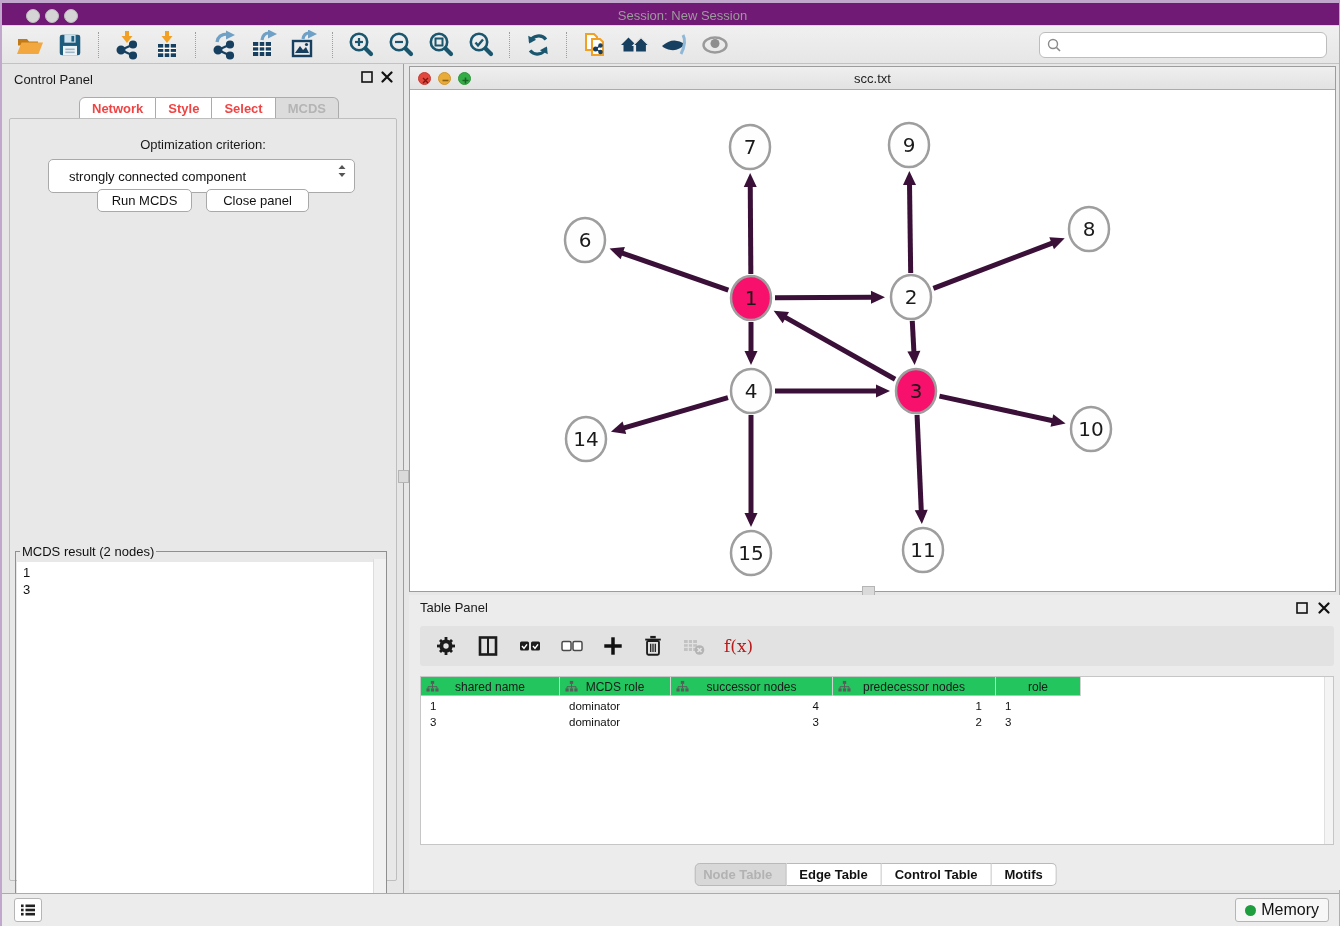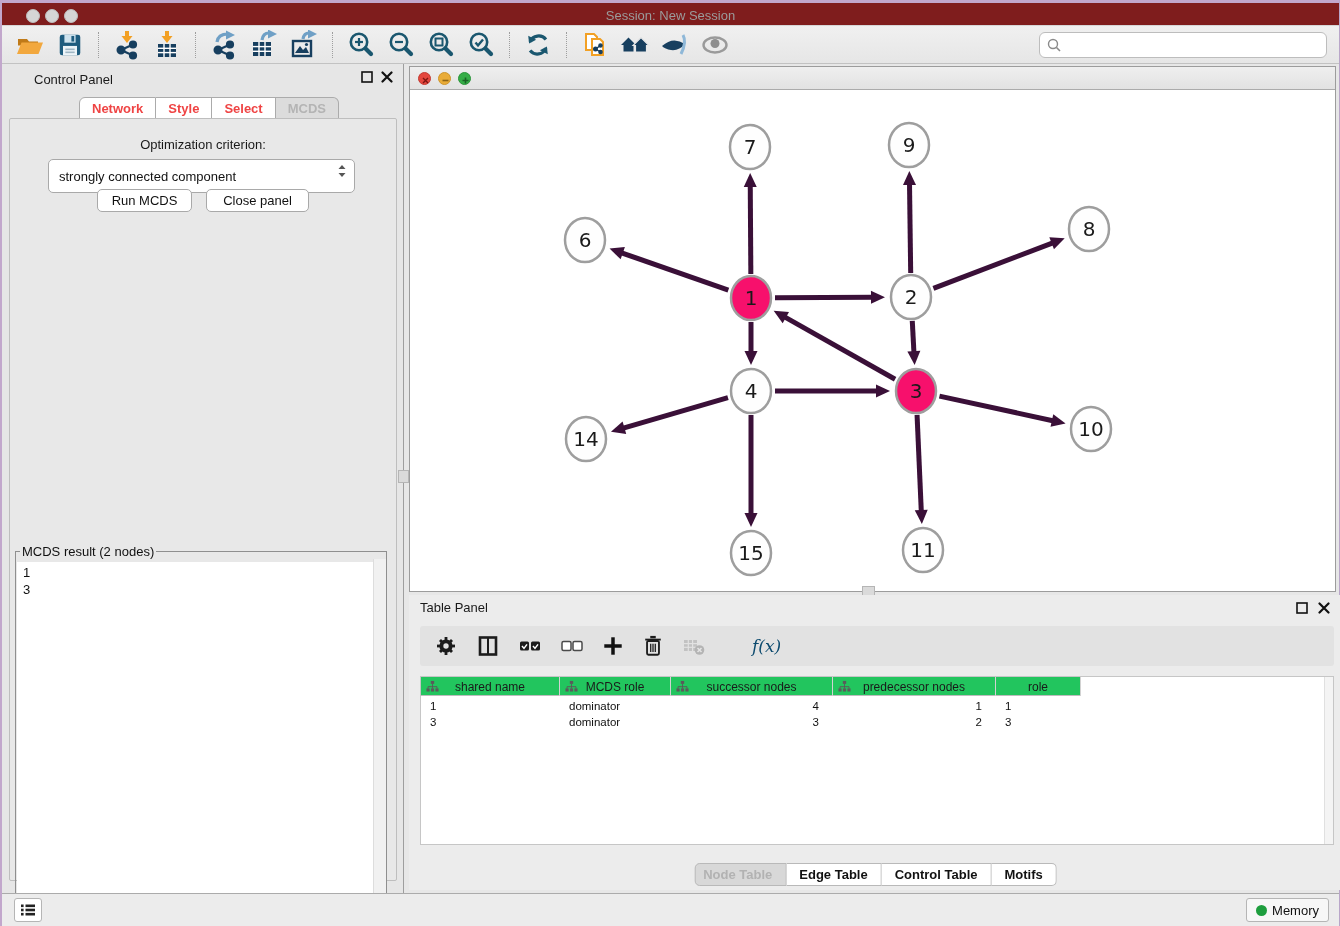--- a/index.html
+++ b/index.html
@@ -10,7 +10,7 @@
 
   
   #titlebar { position:absolute; left:0; top:0; width:100%; height:26px;
-    background:#7f1d1d; border-top:3px solid #C2A7CC; border-bottom:1px solid #D6D6D6; }
+    background:#701a75; border-top:3px solid #C2A7CC; border-bottom:1px solid #D6D6D6;padding-left:12px; }
   .tl { position:absolute; top:6px; width:14px; height:14px; border-radius:50%;
     background:#D5D5D5; border:1px solid #BDBDBD; }
   #titlebar .title { position:absolute; width:100%; text-align:center; top:5px;

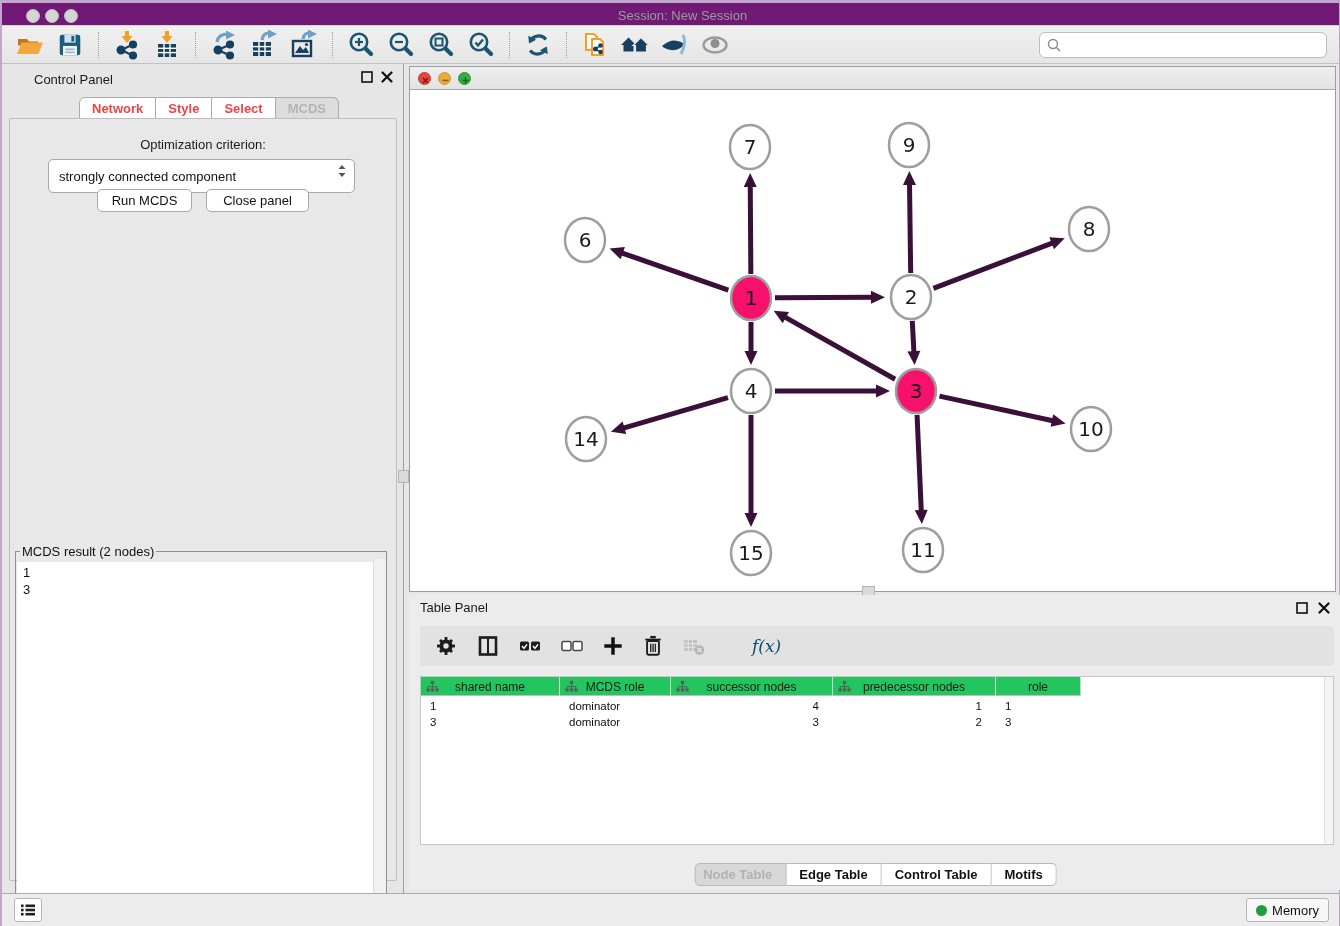--- a/index.html
+++ b/index.html
@@ -32,7 +32,7 @@
   
   #control-panel { position:absolute; left:0; top:64px; width:402px; height:829px;
     background:#E6E6E6; border-right:1px solid #9E9E9E; }
-  #cp-header { position:absolute; left:12px; top:8px; font-size:13px; color:#1A1A1A;margin-left:20px; }
+  #cp-header { position:absolute; left:12px; top:8px; font-size:13px; color:#1A1A1A; }
   .panel-ctrl { position:absolute; top:7px; font-size:12px; color:#111; }
   #cp-tabs { position:absolute; left:77px; top:33px; height:22px; display:flex; }
   .seg-tab { border:1px solid #ABABAB; border-left:none; background:#fff;

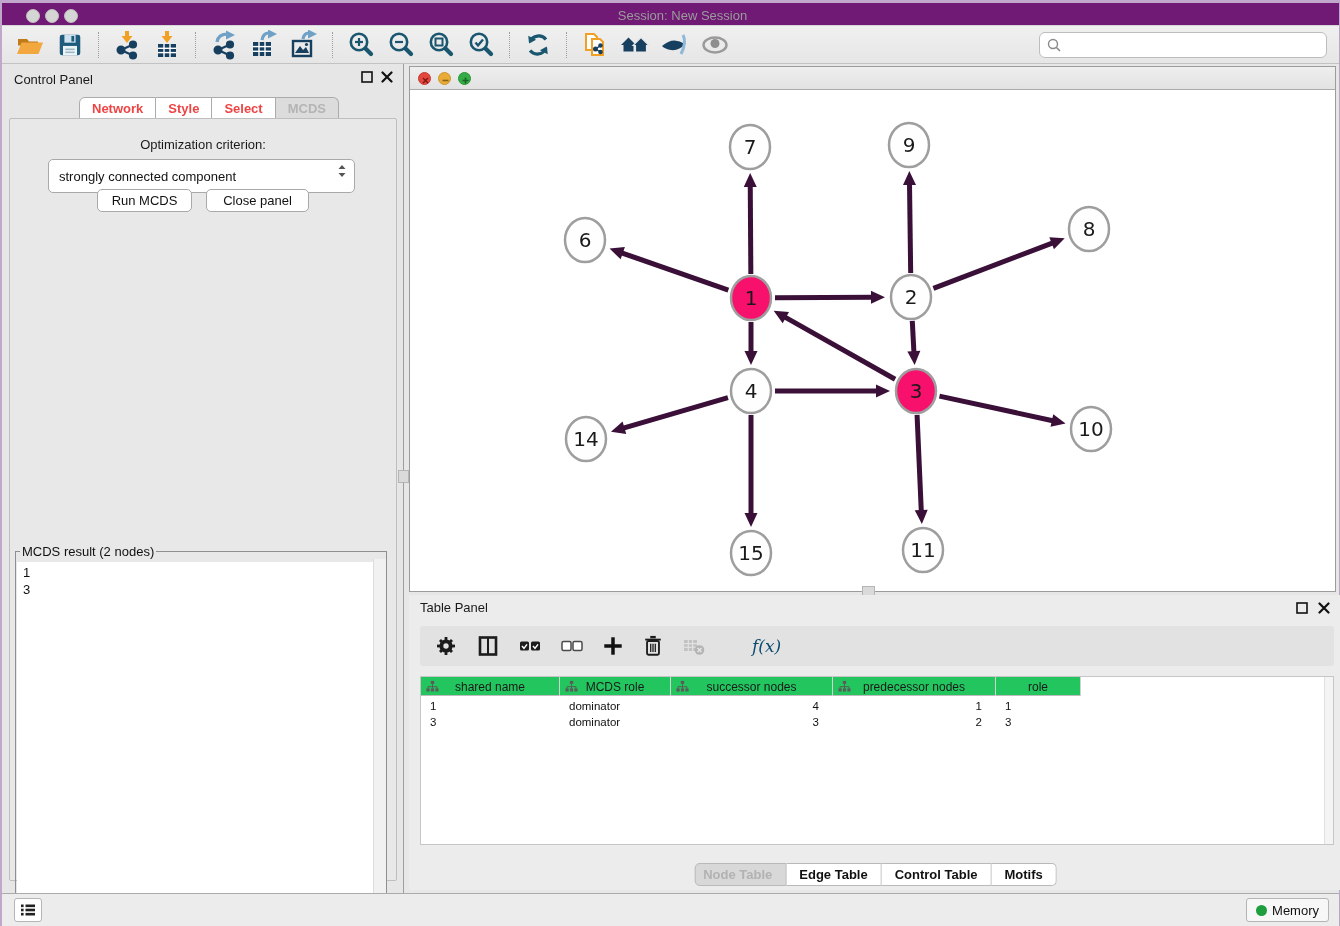--- a/index.html
+++ b/index.html
@@ -342,6 +342,7 @@
             <path d="M3.5 6.5 h6 M6.5 3.5 v6" stroke="#1A6326" stroke-width="1.6"></path>
           </svg>
       </div>
+      <div class="title">scc.txt</div>
     </div>
     <div id="net-canvas">
       <svg id="graph-svg" width="925" height="501">

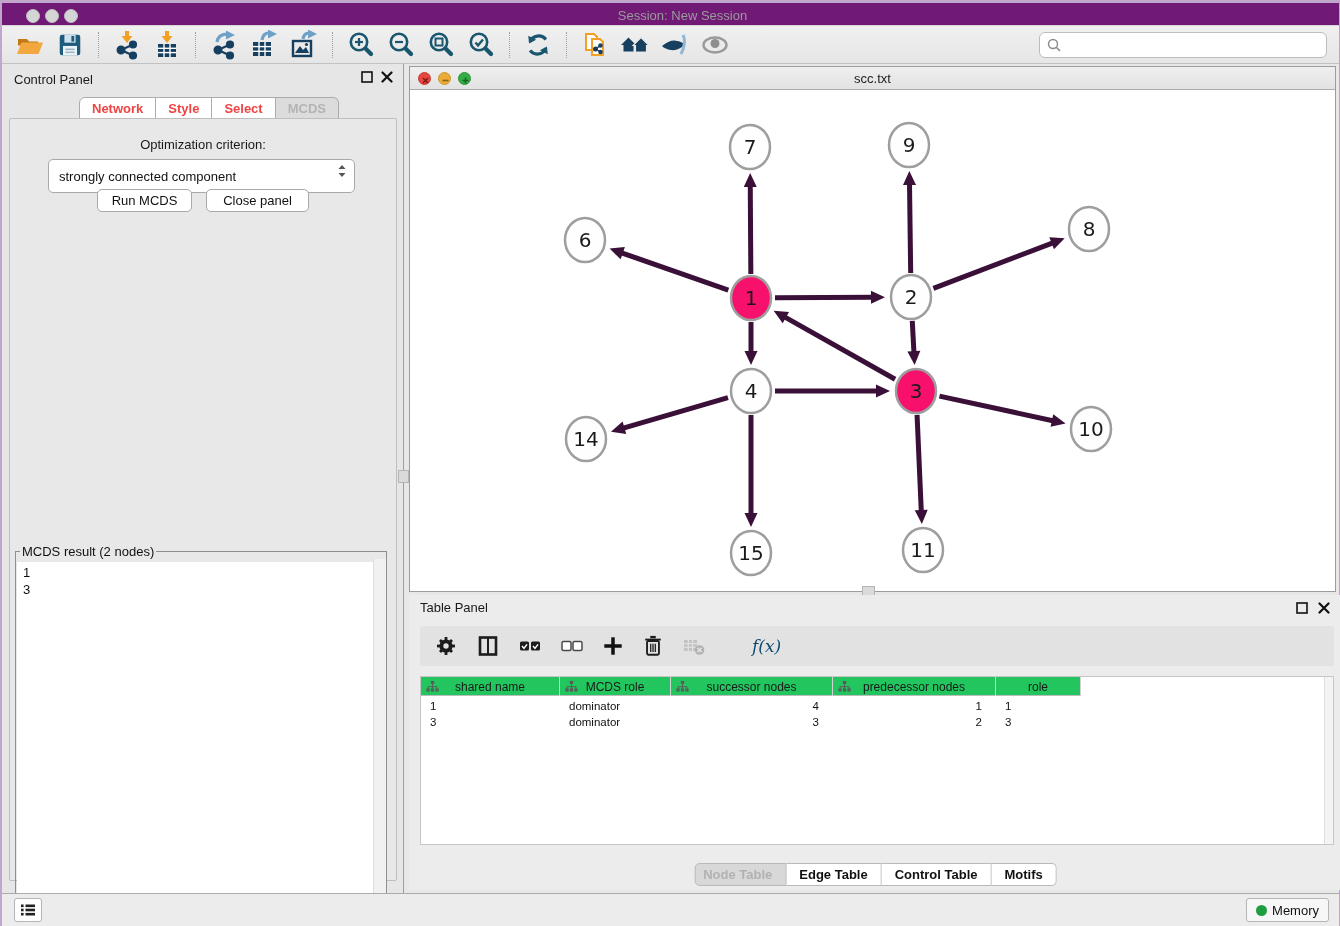--- a/index.html
+++ b/index.html
@@ -46,7 +46,7 @@
     font-size:13px; color:#1A1A1A; }
   #criterion { position:absolute; left:38px; top:40px; width:307px; height:34px;
     background:#fff; border:1px solid #A9A9A9; border-radius:5px;
-    font-size:13px; color:#111; display:flex; align-items:center; padding-left:10px; }
+    font-size:13px; color:#111; display:flex; align-items:center; padding-left:20px; }
   #criterion svg { position:absolute; right:7px; top:3px; }
   .cp-btn { position:absolute; top:70px; height:23px; background:#fff;
     border:1px solid #A9A9A9; border-radius:5px; font-size:13px; color:#111;

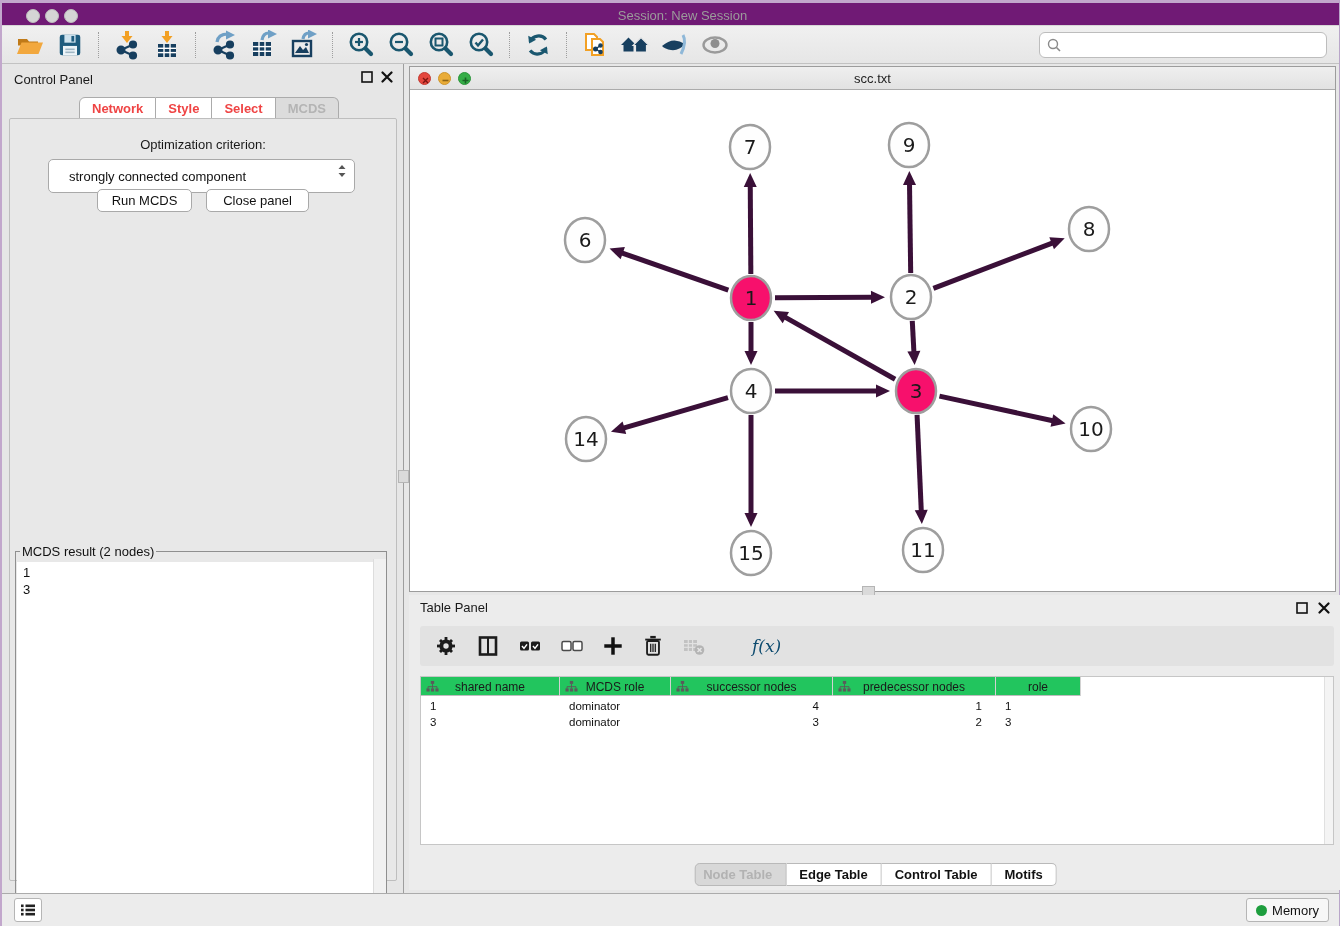--- a/index.html
+++ b/index.html
@@ -82,7 +82,7 @@
     padding-left:14px; gap:18px; }
   .tp-icon { background:none; border:none; display:flex; align-items:center; }
   .grayed { opacity:.55; }
-  #fx-label { font-family:"DejaVu Serif",serif; font-style:italic; font-size:17px; color:#0c4a6e;margin-left:28px; }
+  #fx-label { font-family:"DejaVu Serif",serif; font-size:17px; color:#b91c1c; }
   #tp-table { position:absolute; left:11px; top:81px; width:914px; height:169px;
     background:#fff; border:1px solid #C6C6C6; }
   #tp-thead { position:absolute; left:0; top:0; height:19px; display:flex;

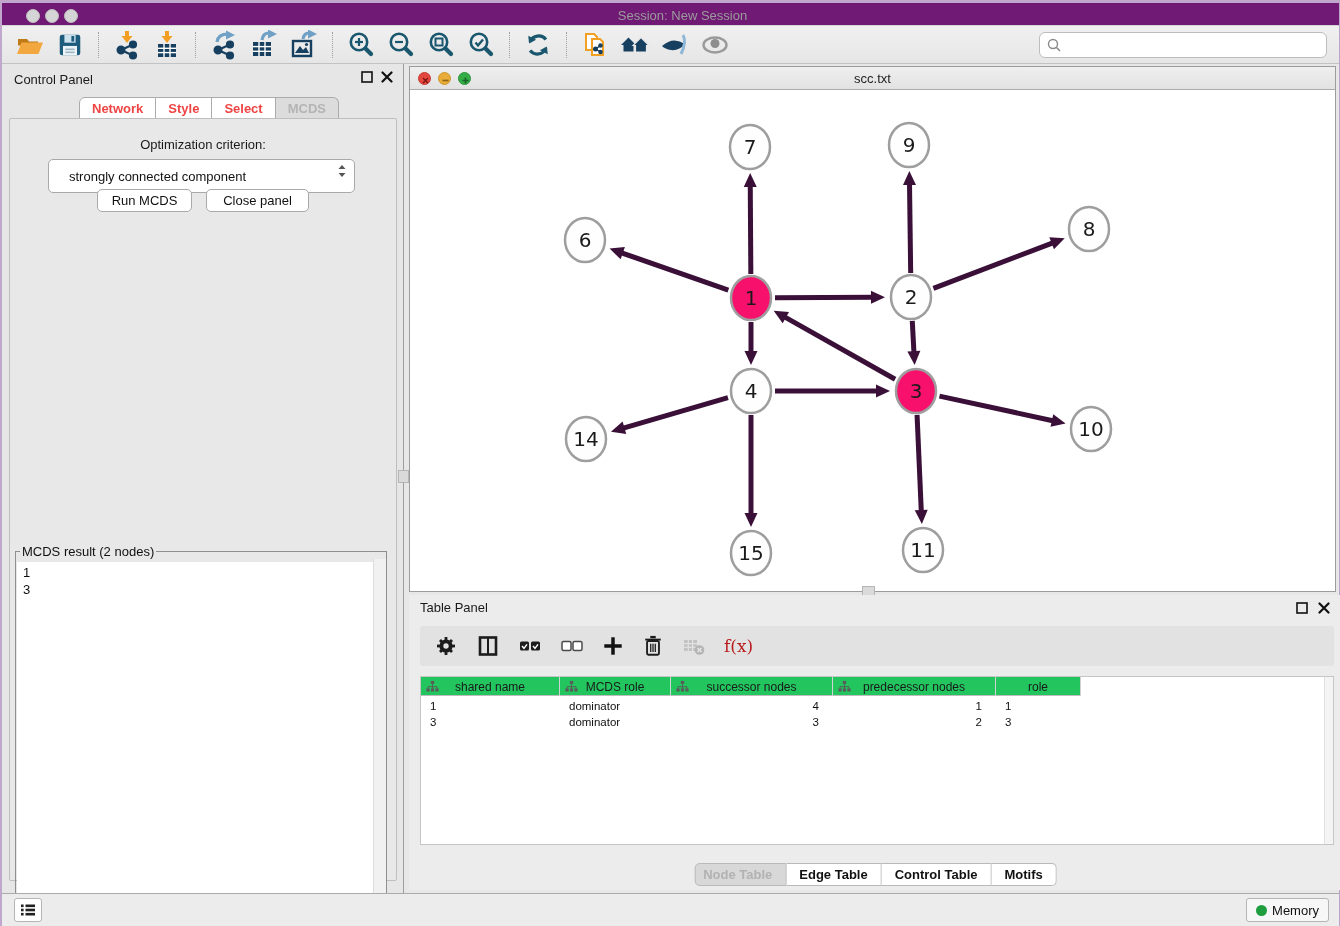--- a/index.html
+++ b/index.html
@@ -110,7 +110,7 @@
     display:flex; align-items:center; justify-content:center; }
   #memory-btn { position:absolute; right:10px; top:4px; height:24px;
     background:#F7F7F7; border:1px solid #B5B5B5; border-radius:3px;
-    display:flex; align-items:center; gap:5px; padding:0 9px; font-size:13px; color:#111; }
+    display:flex; align-items:center; gap:5px; padding:0 9px; font-size:16px; color:#111; }
   #memory-dot { width:11px; height:11px; border-radius:50%; background:#1E9E3E; }
 </style>
 </head>

